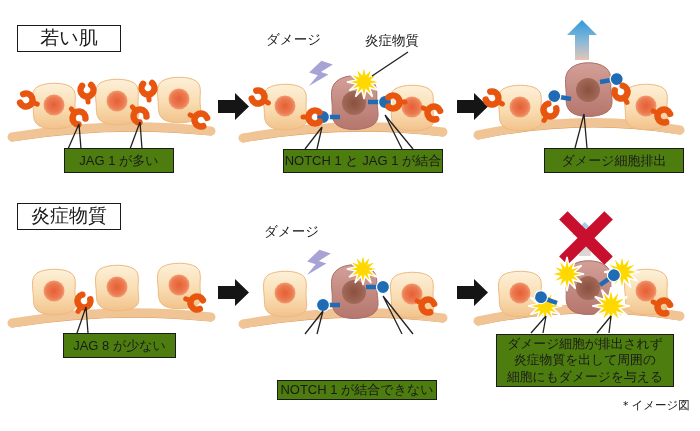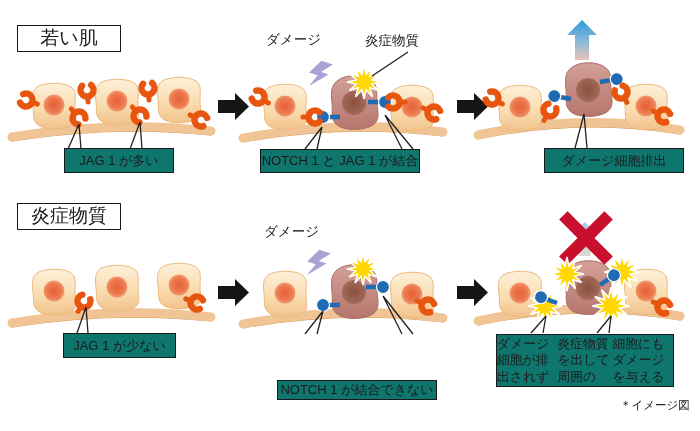--- a/index.html
+++ b/index.html
@@ -8,7 +8,7 @@
   .stage svg{position:absolute;left:0;top:0;}
   .titlebox{position:absolute;box-sizing:border-box;border:1.5px solid #1a1a1a;background:#fff;
             text-align:center;font-size:19px;line-height:23px;width:104px;height:27px;z-index:3;}
-  .cap{position:absolute;box-sizing:border-box;border:1.5px solid #1a1a1a;background:#0f766e;
+  .cap{position:absolute;box-sizing:border-box;border:1.5px solid #1a1a1a;background:#4d7c0f;
        display:flex;align-items:center;justify-content:center;font-size:13px;z-index:3;}
   .cap.multi{flex-direction:row;line-height:16.5px;font-size:12.8px;}
   .flabel{position:absolute;font-size:13.5px;z-index:3;white-space:nowrap;}

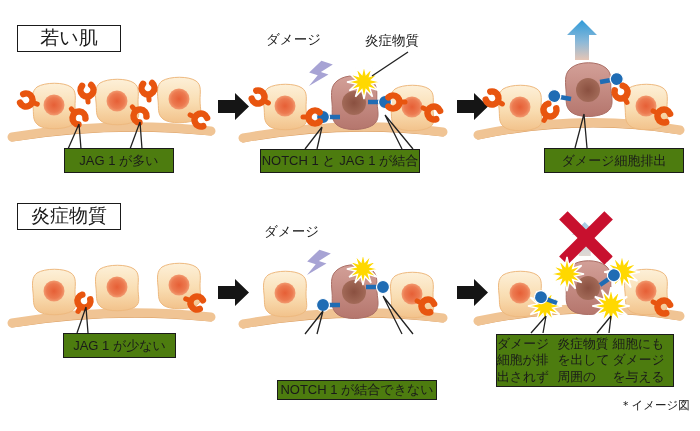--- a/index.html
+++ b/index.html
@@ -186,7 +186,7 @@
 <div class="flabel" style="left:264px;top:223px;">ダメージ</div>
 
 <div class="cap" style="left:64px;top:148px;width:110px;height:25px;">JAG 1 が多い</div>
-<div class="cap" style="left:260px;top:149px;width:160px;height:24px;">NOTCH 1 と JAG 1 が結合</div>
+<div class="cap" style="left:283px;top:149px;width:160px;height:24px;">NOTCH 1 と JAG 1 が結合</div>
 <div class="cap" style="left:544px;top:148px;width:140px;height:25px;">ダメージ細胞排出</div>
 <div class="cap" style="left:63px;top:333px;width:113px;height:25px;">JAG 1 が少ない</div>
 <div class="cap" style="left:277px;top:334px;width:160px;height:20px;margin-top:46px;">NOTCH 1 が結合できない</div>

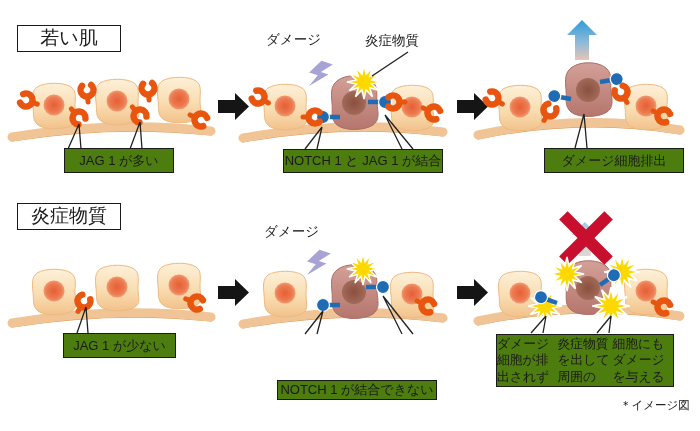--- a/index.html
+++ b/index.html
@@ -188,7 +188,7 @@
 <div class="cap" style="left:64px;top:148px;width:110px;height:25px;">JAG 1 が多い</div>
 <div class="cap" style="left:283px;top:149px;width:160px;height:24px;">NOTCH 1 と JAG 1 が結合</div>
 <div class="cap" style="left:544px;top:148px;width:140px;height:25px;">ダメージ細胞排出</div>
-<div class="cap" style="left:63px;top:333px;width:113px;height:25px;">JAG 1 が少ない</div>
+<div class="cap" style="left:63px;top:333px;width:113px;height:25px;">JAG 8 が少ない</div>
 <div class="cap" style="left:277px;top:334px;width:160px;height:20px;margin-top:46px;">NOTCH 1 が結合できない</div>
 <div class="cap multi" style="left:496px;top:334px;width:178px;height:53px;">
   <div>ダメージ細胞が排出されず</div>

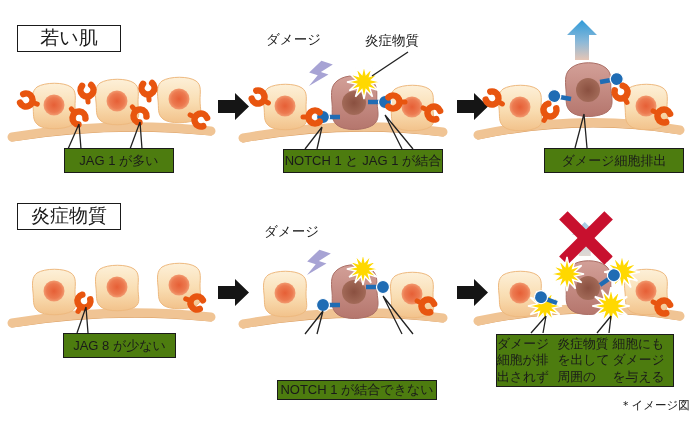--- a/index.html
+++ b/index.html
@@ -10,7 +10,7 @@
             text-align:center;font-size:19px;line-height:23px;width:104px;height:27px;z-index:3;}
   .cap{position:absolute;box-sizing:border-box;border:1.5px solid #1a1a1a;background:#4d7c0f;
        display:flex;align-items:center;justify-content:center;font-size:13px;z-index:3;}
-  .cap.multi{flex-direction:row;line-height:16.5px;font-size:12.8px;}
+  .cap.multi{flex-direction:column;line-height:16.5px;font-size:12.8px;}
   .flabel{position:absolute;font-size:13.5px;z-index:3;white-space:nowrap;}
   .note{position:absolute;font-size:11.5px;z-index:3;white-space:nowrap;}
   .mem-light{fill:none;stroke:var(--membrane_tan);stroke-width:9;stroke-linecap:round;}

